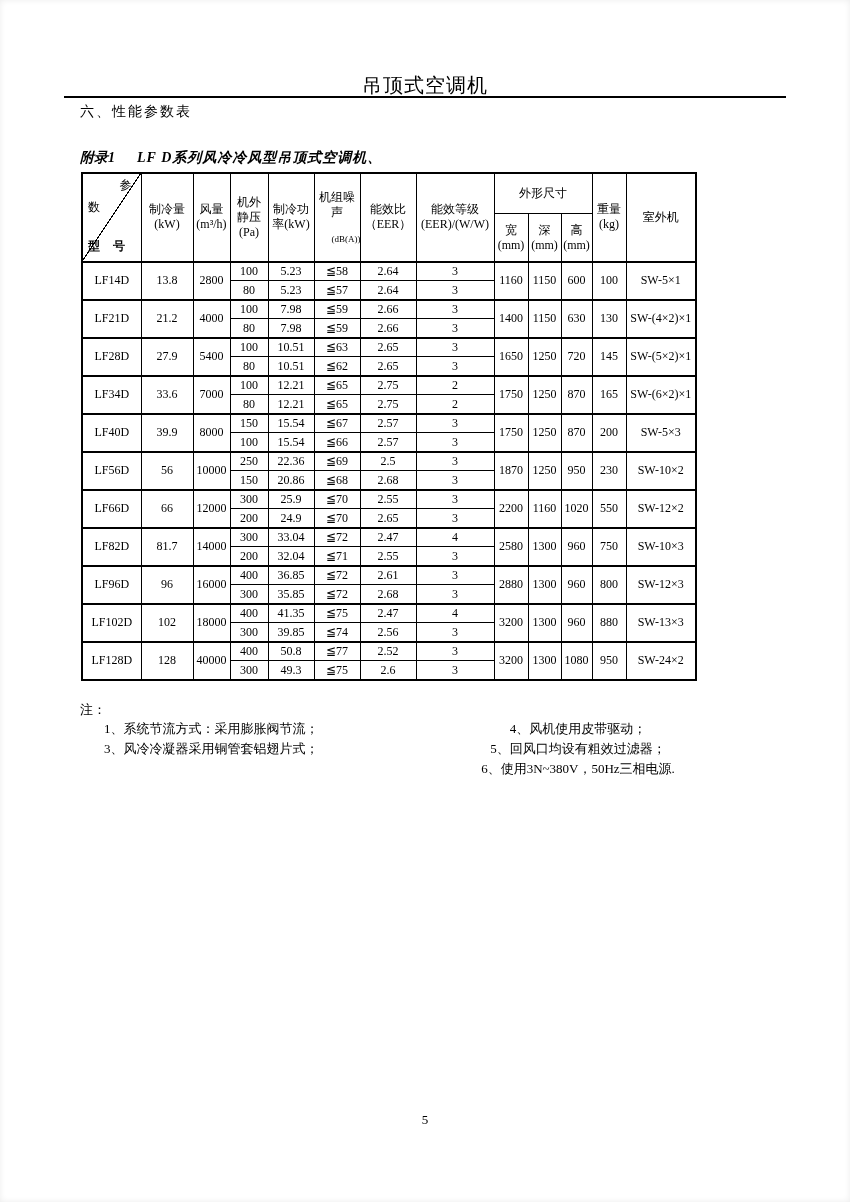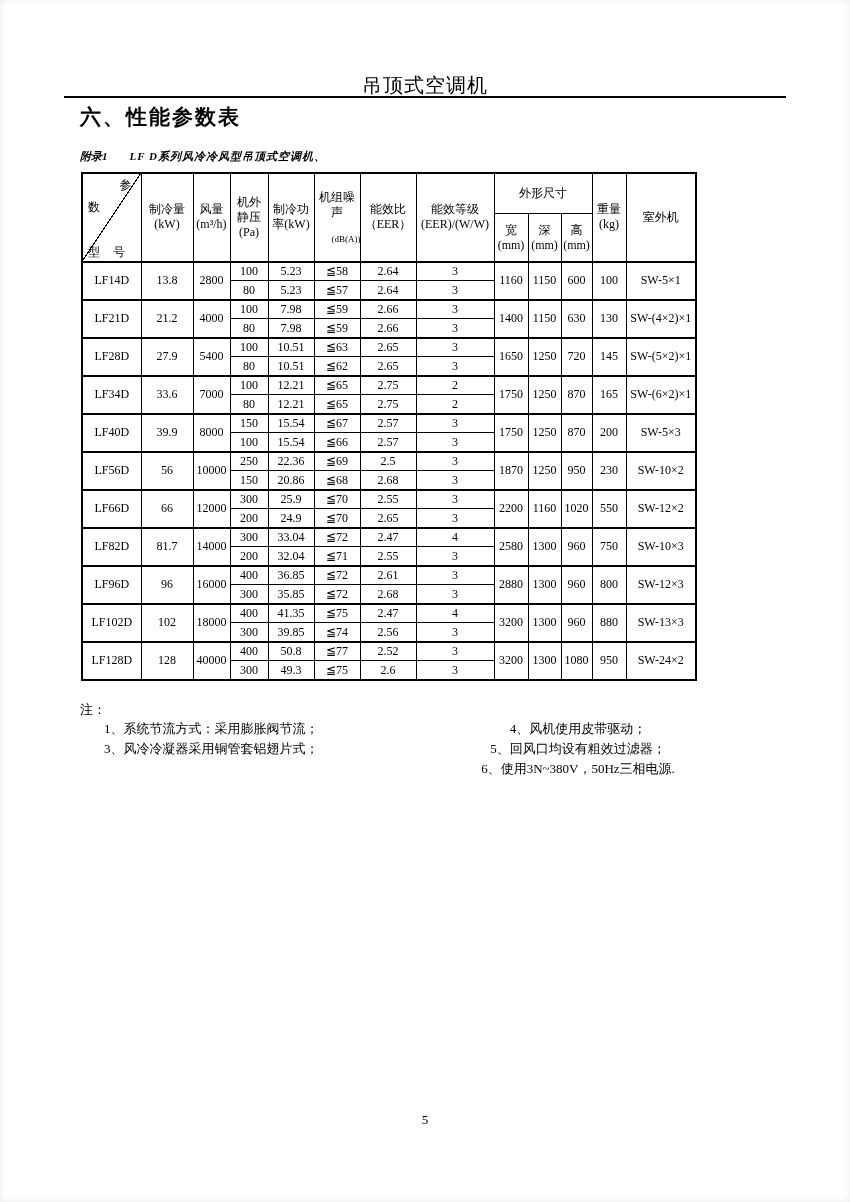--- a/index.html
+++ b/index.html
@@ -24,7 +24,7 @@
   .section-title {
     position:absolute; top:103px; left:80px;
     font-family:"Liberation Sans","DejaVu Sans",sans-serif;
-    font-weight:bold; font-size:21px; letter-spacing:2px;
+    font-weight:normal; font-size:14px; letter-spacing:2px;
   }
   .appendix {
     position:absolute; top:149px; left:80px;

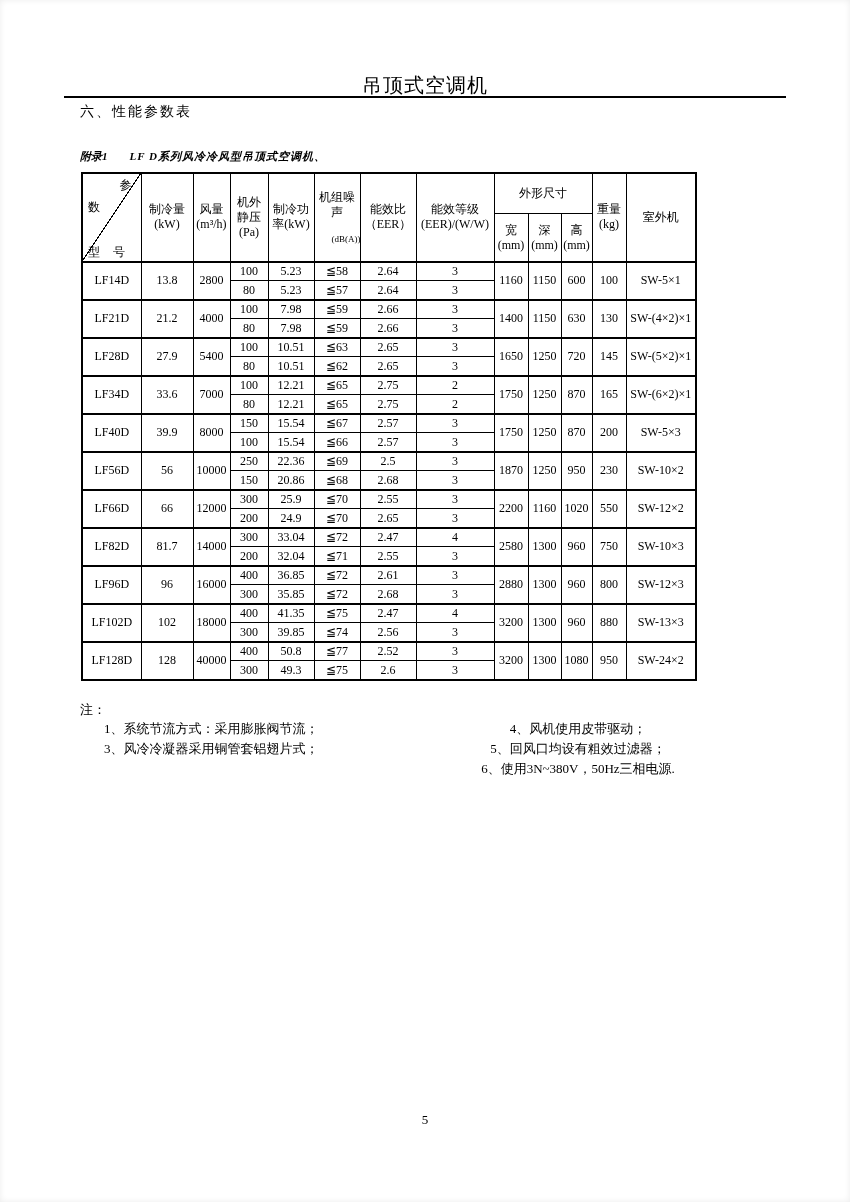--- a/index.html
+++ b/index.html
@@ -28,7 +28,7 @@
   }
   .appendix {
     position:absolute; top:149px; left:80px;
-    font-weight:bold; font-style:italic; font-size:11px;
+    font-weight:bold; font-style:italic; font-size:14px;
   }
   .appendix .app-title { margin-left:22px; letter-spacing:1px; }
 

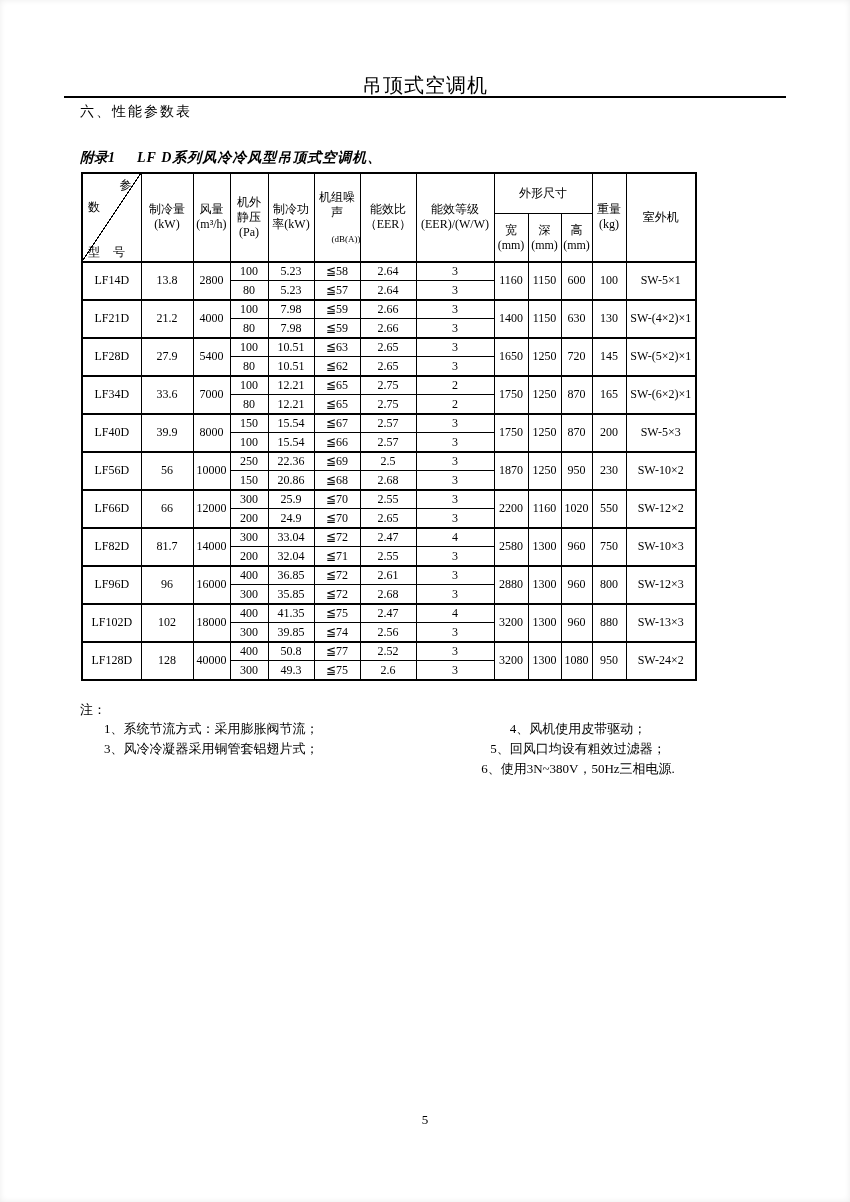--- a/index.html
+++ b/index.html
@@ -56,7 +56,7 @@
   }
   th.corner .p1 { position:absolute; top:4px; right:9px; }
   th.corner .p2 { position:absolute; top:26px; left:5px; }
-  th.corner .p3 { position:absolute; bottom:1px; left:5px; letter-spacing:5px; white-space:nowrap; }
+  th.corner .p3 { position:absolute; bottom:7px; left:5px; letter-spacing:5px; white-space:nowrap;font-weight:bold; }
 
   .notes {
     position:absolute; top:701px; left:80px; width:632px; font-size:13px;

